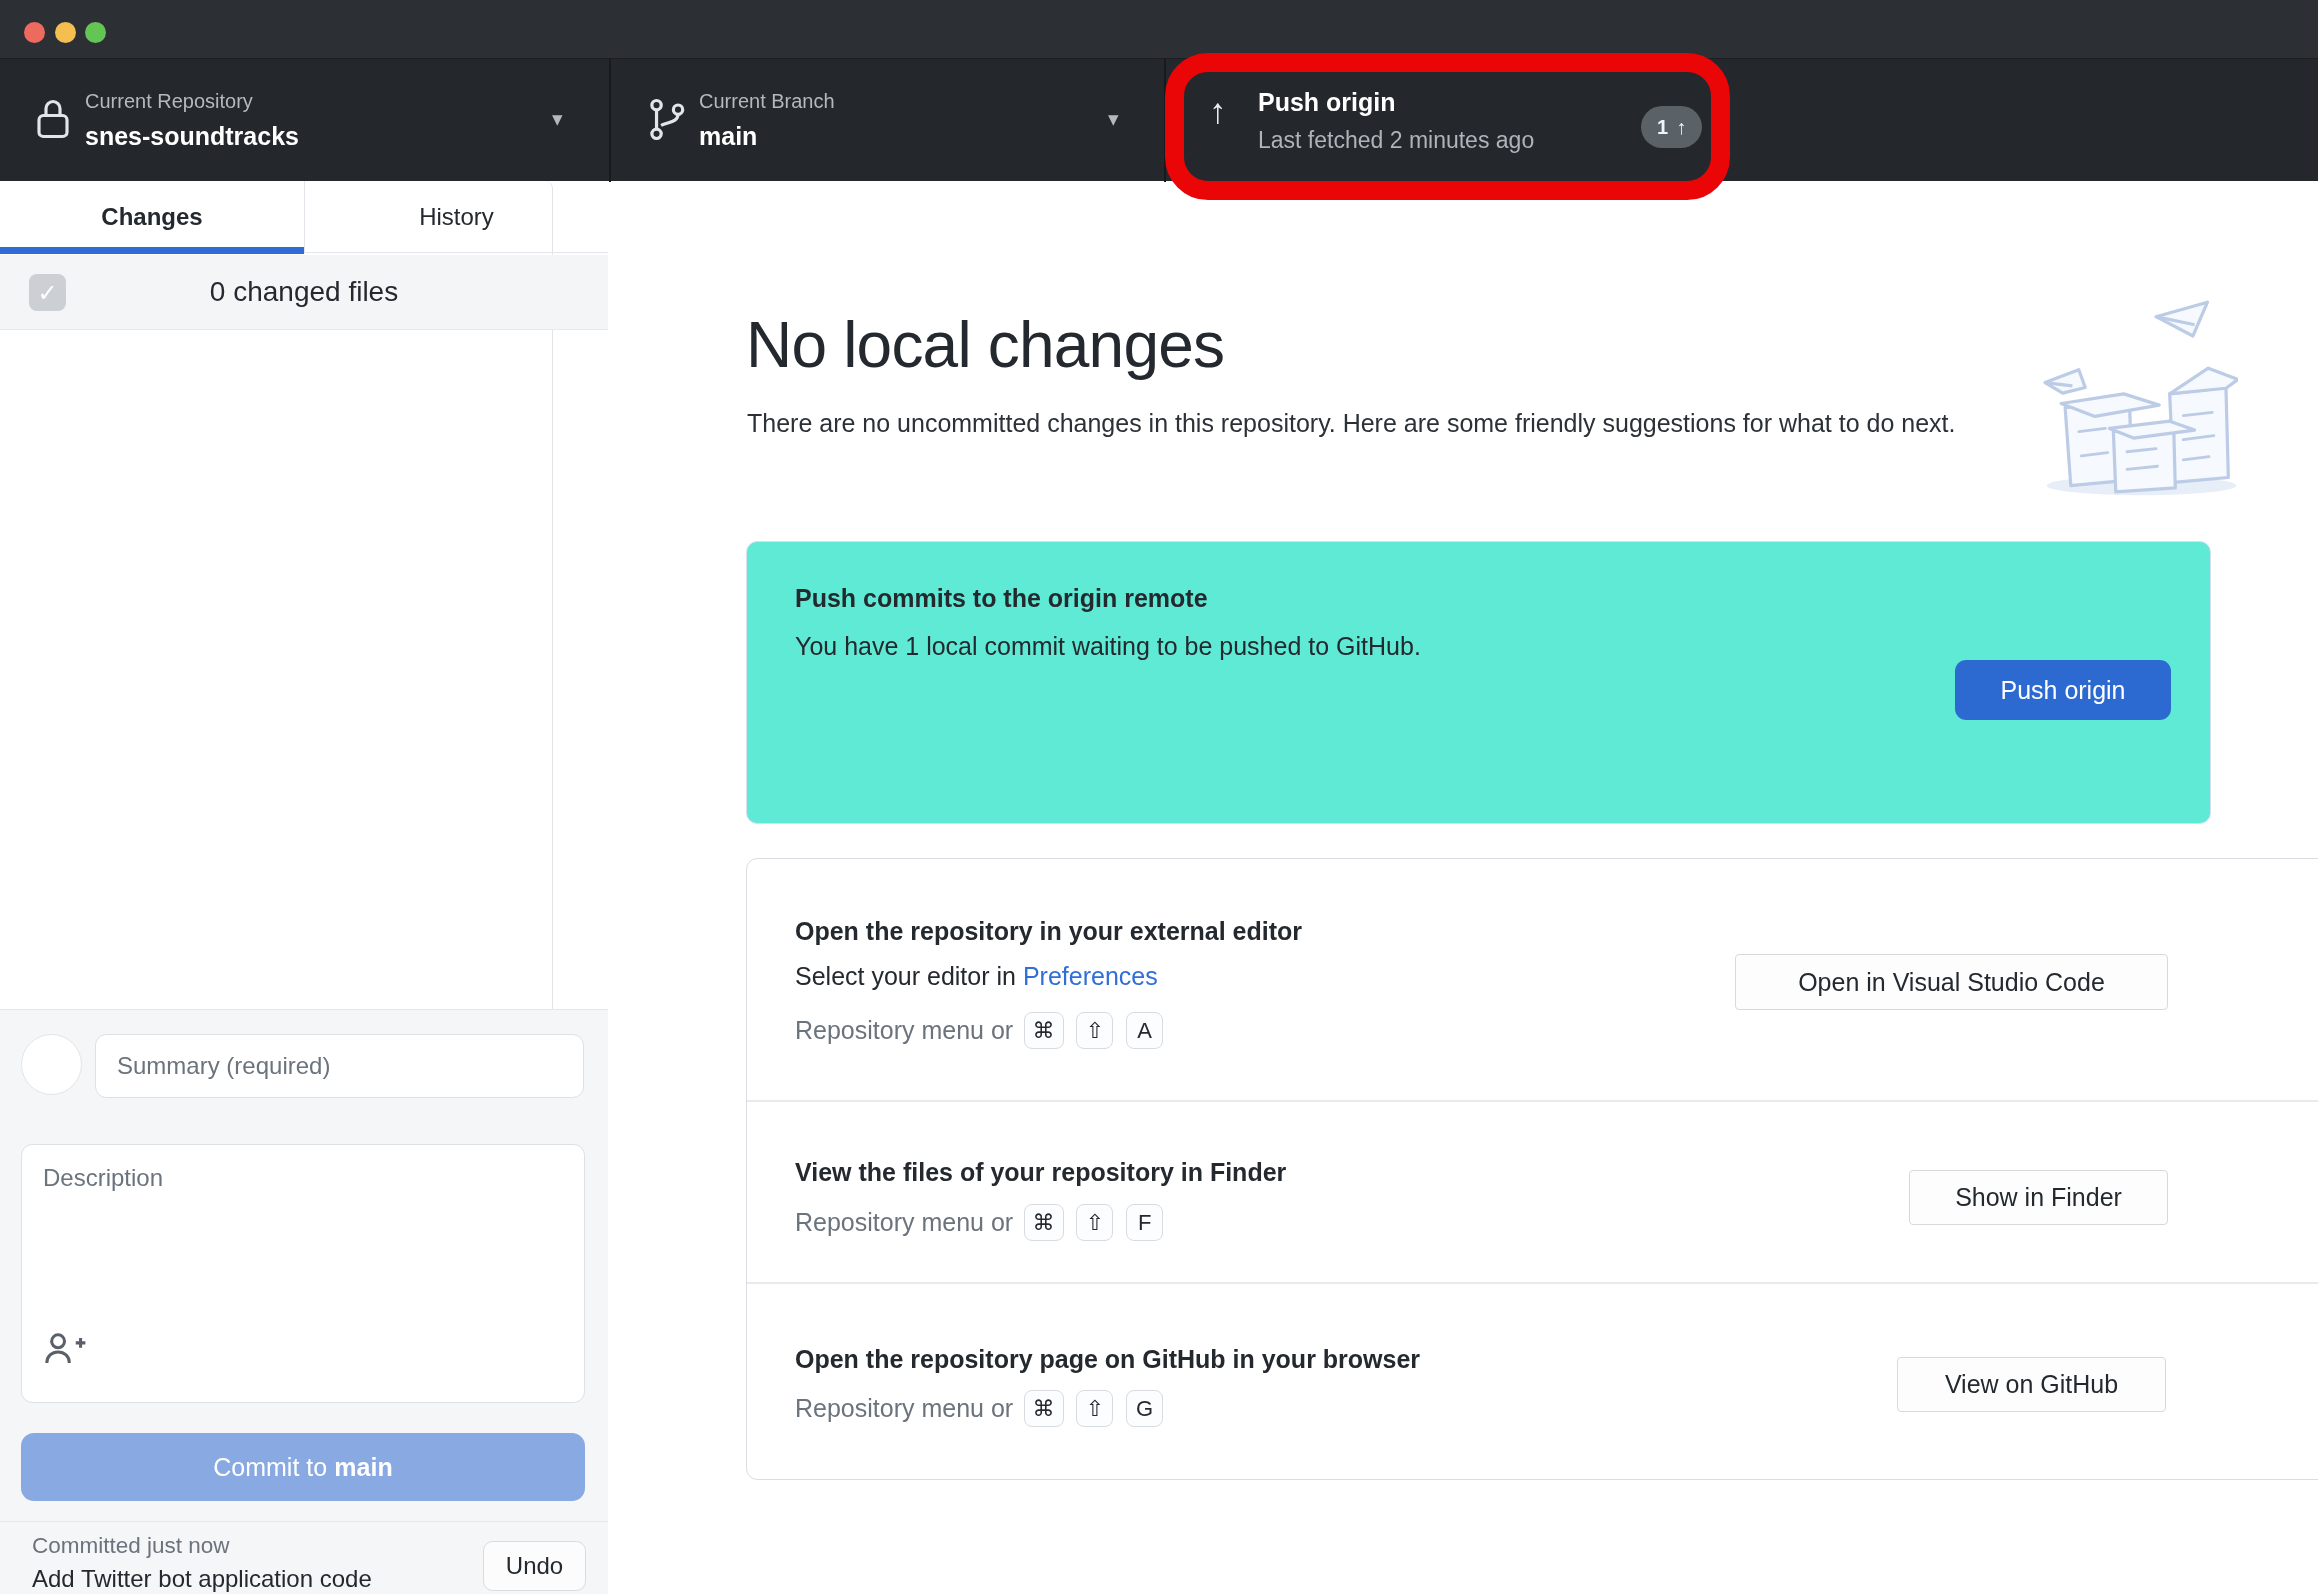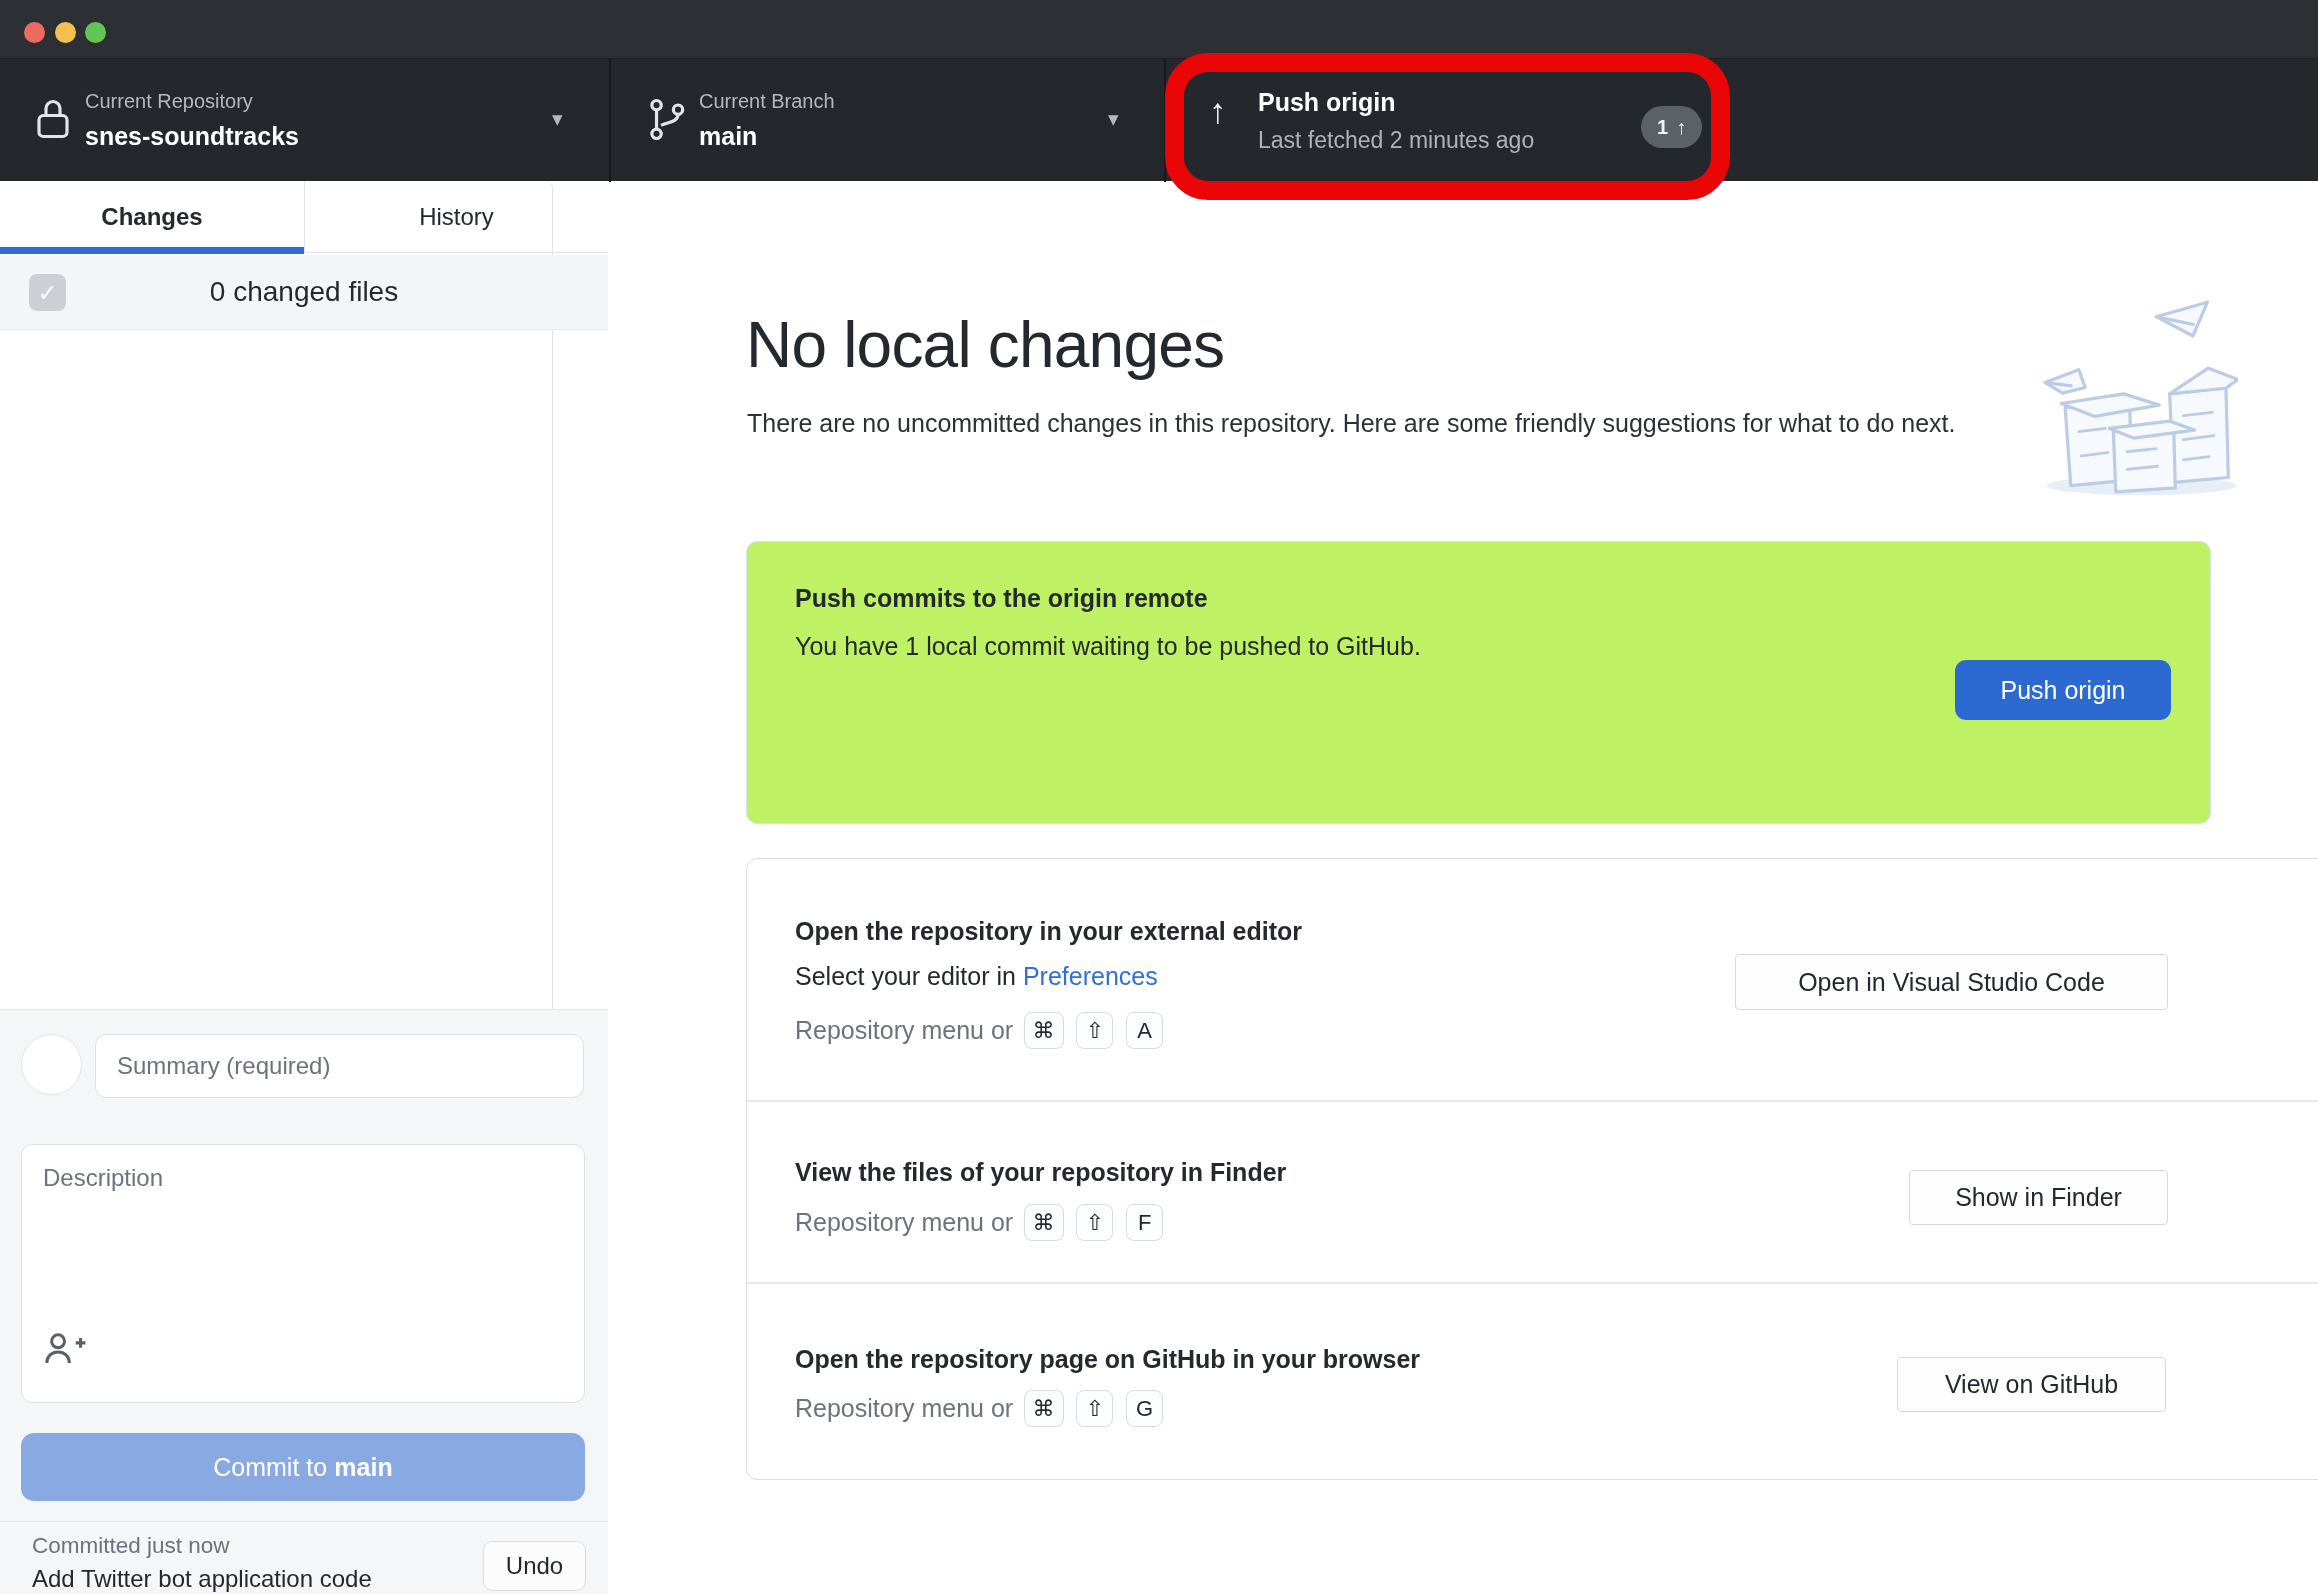--- a/index.html
+++ b/index.html
@@ -77,7 +77,7 @@
   .main-sub { position:absolute; left:747px; top:401px; width:1256px; font-size:25px; line-height:44px; color:#2b3137; }
   .illustration { position:absolute; left:2037px; top:299px; }
   .card { position:absolute; left:746px; border-radius:11.3px; }
-  .push-card { top:541px; width:1465px; height:283px; background:#bef264; border:1.6px solid #d4e0f4; }
+  .push-card { top:541px; width:1465px; height:283px; background:#5eead4; border:1.6px solid #d4e0f4; }
   .sugg-card { top:858px; width:1588px; height:622px; background:#ffffff; border:1.6px solid #d9dce0; }
   .card-title { position:absolute; font-size:25px; font-weight:bold; color:#24292f; }
   .card-line { position:absolute; font-size:25px; color:#24292f; }

